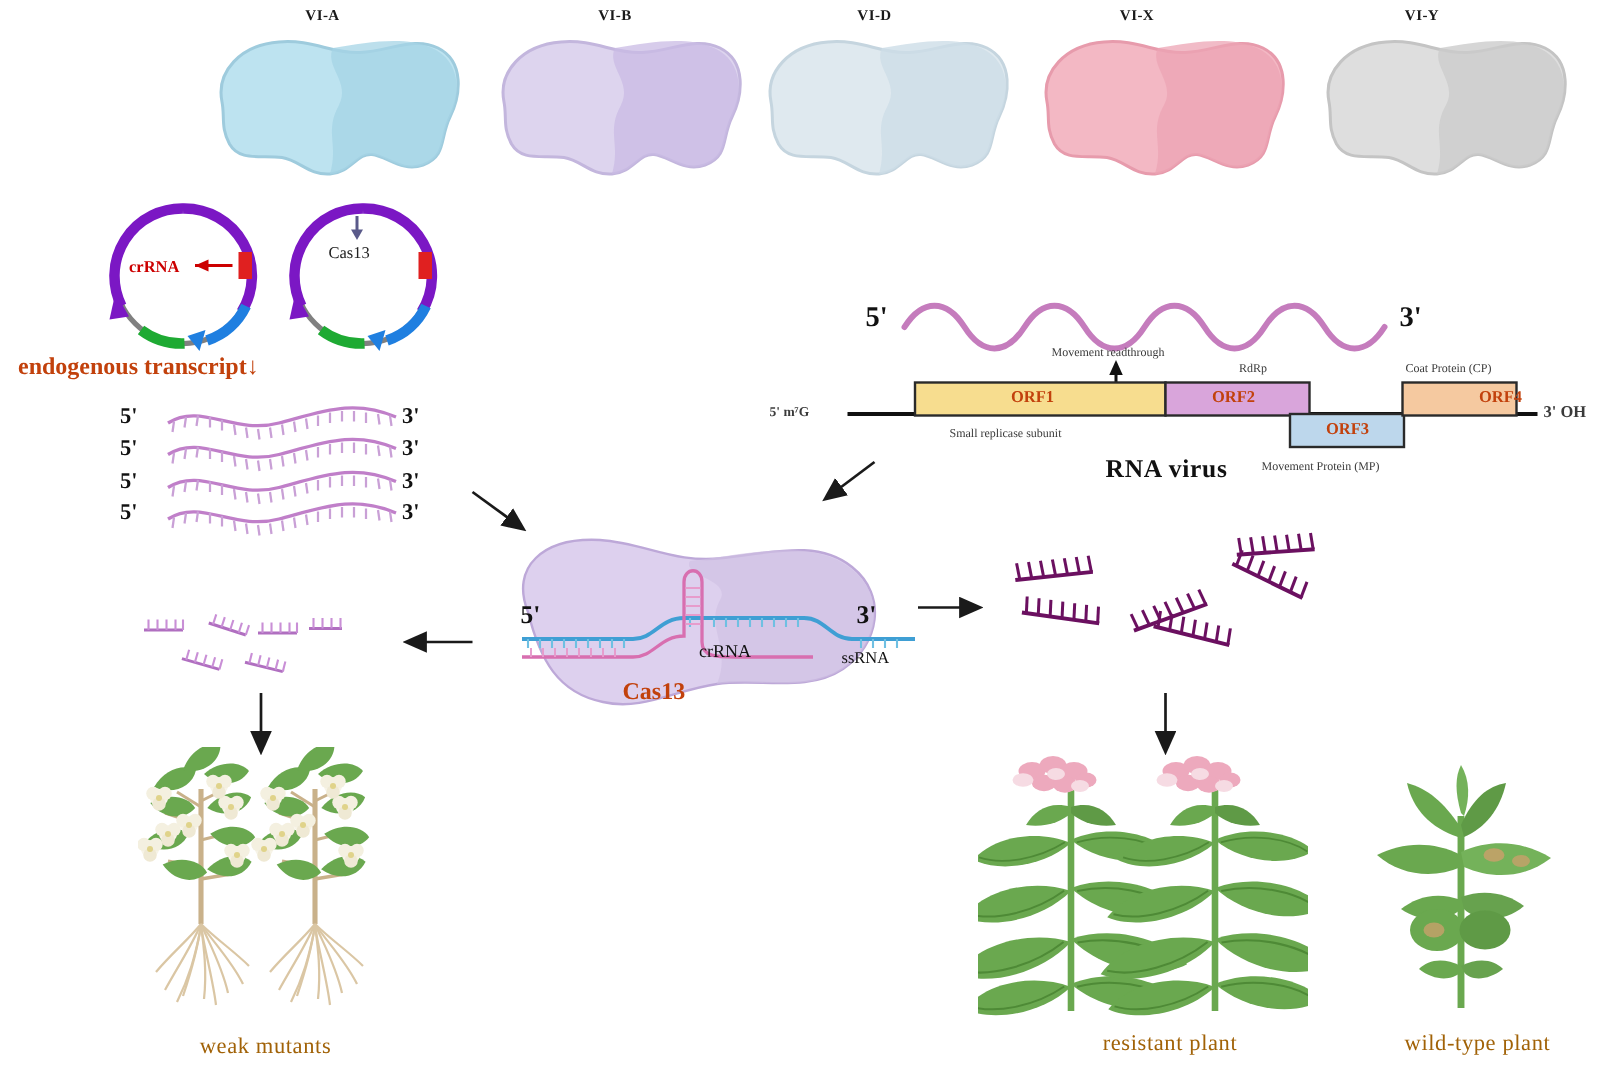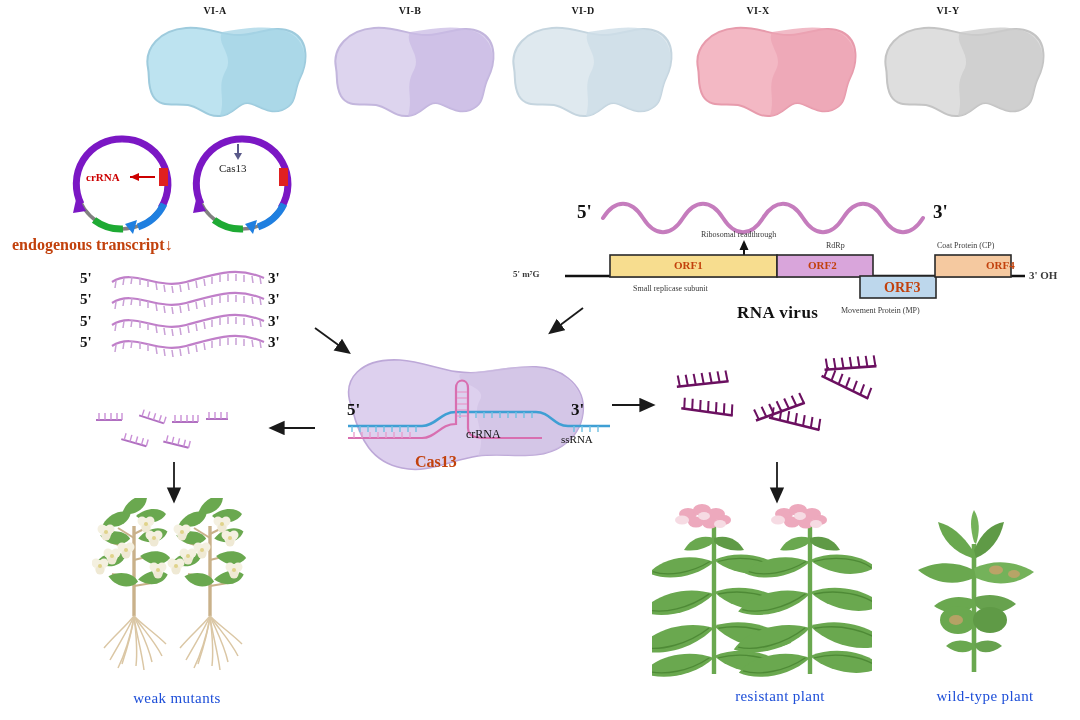--- a/index.html
+++ b/index.html
@@ -170,7 +170,7 @@
   
   <div class="abs prime" style="left:72px;top:8px;font-size:19px;">5'</div>
   <div class="abs prime" style="left:428px;top:8px;font-size:19px;">3'</div>
-  <div class="abs small-ann" style="left:196px;top:37px;">Ribosomal readthrough</div>
+  <div class="abs small-ann" style="left:196px;top:37px;">Movement readthrough</div>
 
   <div class="abs small-ann" style="left:8px;top:76px;font-weight:700;font-size:9px;">5' m⁷G</div>
   <div class="abs small-ann" style="left:524px;top:76px;font-weight:700;font-size:11px;">3' OH</div>

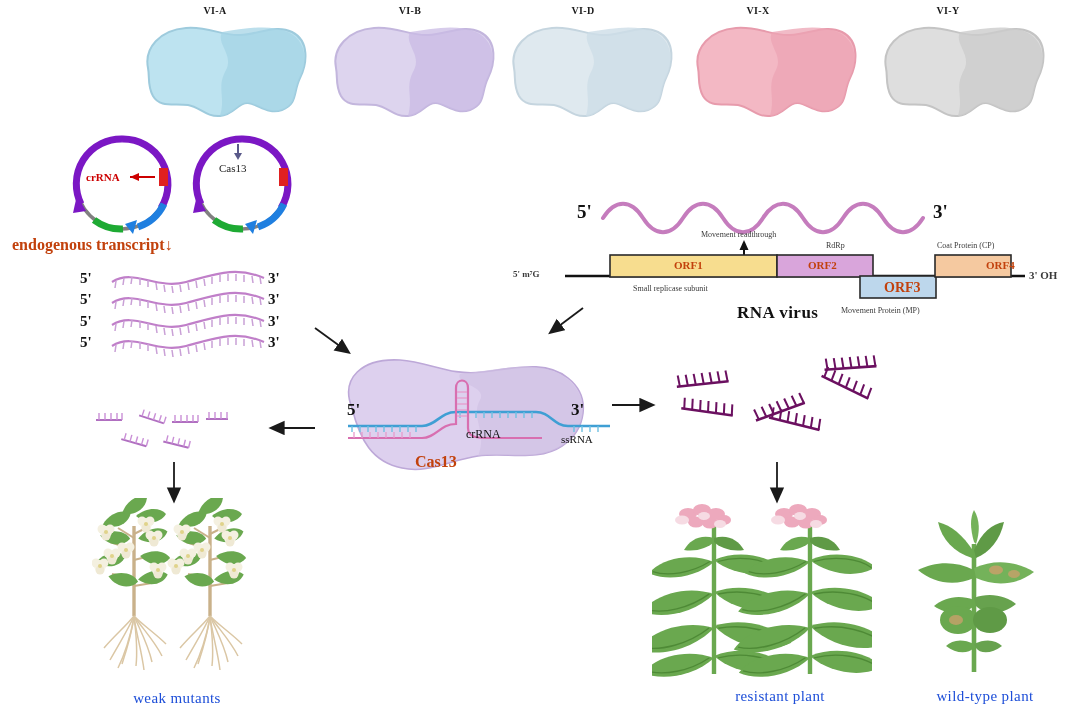--- a/index.html
+++ b/index.html
@@ -177,7 +177,7 @@
 
   <div class="abs lbl-bold-serif" style="left:169px;top:66px;font-size:11px;">ORF1</div>
   <div class="abs lbl-bold-serif" style="left:303px;top:66px;font-size:11px;">ORF2</div>
-  <div class="abs lbl-bold-serif" style="left:379px;top:87px;font-size:14px;">ORF3</div>
+  <div class="abs lbl-bold-serif" style="left:379px;top:87px;font-size:11px;">ORF3</div>
   <div class="abs lbl-bold-serif" style="left:440px;top:66px;font-size:11px;margin-left:41px;">ORF4</div>
 
   <div class="abs small-ann" style="left:303px;top:48px;padding-left:18px;">RdRp</div>

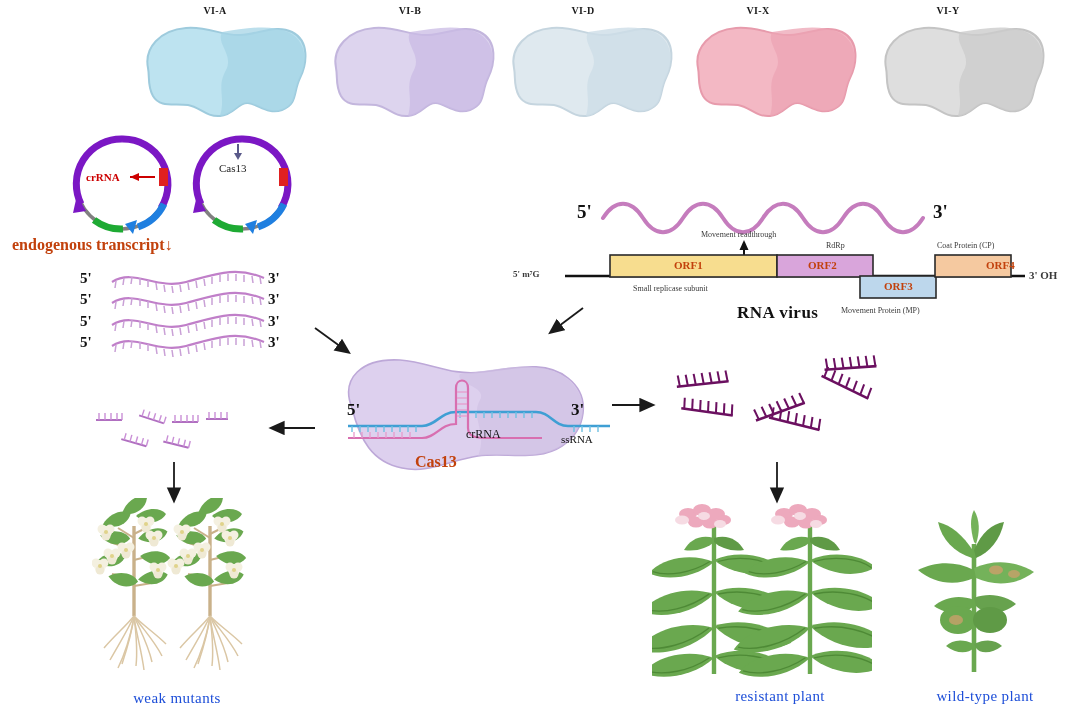--- a/index.html
+++ b/index.html
@@ -21,7 +21,7 @@
   .prime{font-family:"Liberation Serif",serif;font-weight:700;font-size:15px;color:#111;}
   .small-ann{font-family:"Liberation Serif",serif;font-size:8px;color:#3a3a3a;white-space:nowrap;}
   .bottom-lbl{
-    font-family:"Liberation Serif",serif;font-size:15px;color:#1d4ed8;
+    font-family:"Liberation Serif",serif;font-size:15px;color:#a16207;
     text-align:center;letter-spacing:.4px;white-space:nowrap;
   }
   .title-rna{font-family:"Liberation Serif",serif;font-weight:700;font-size:17px;color:#111;letter-spacing:.5px;}

